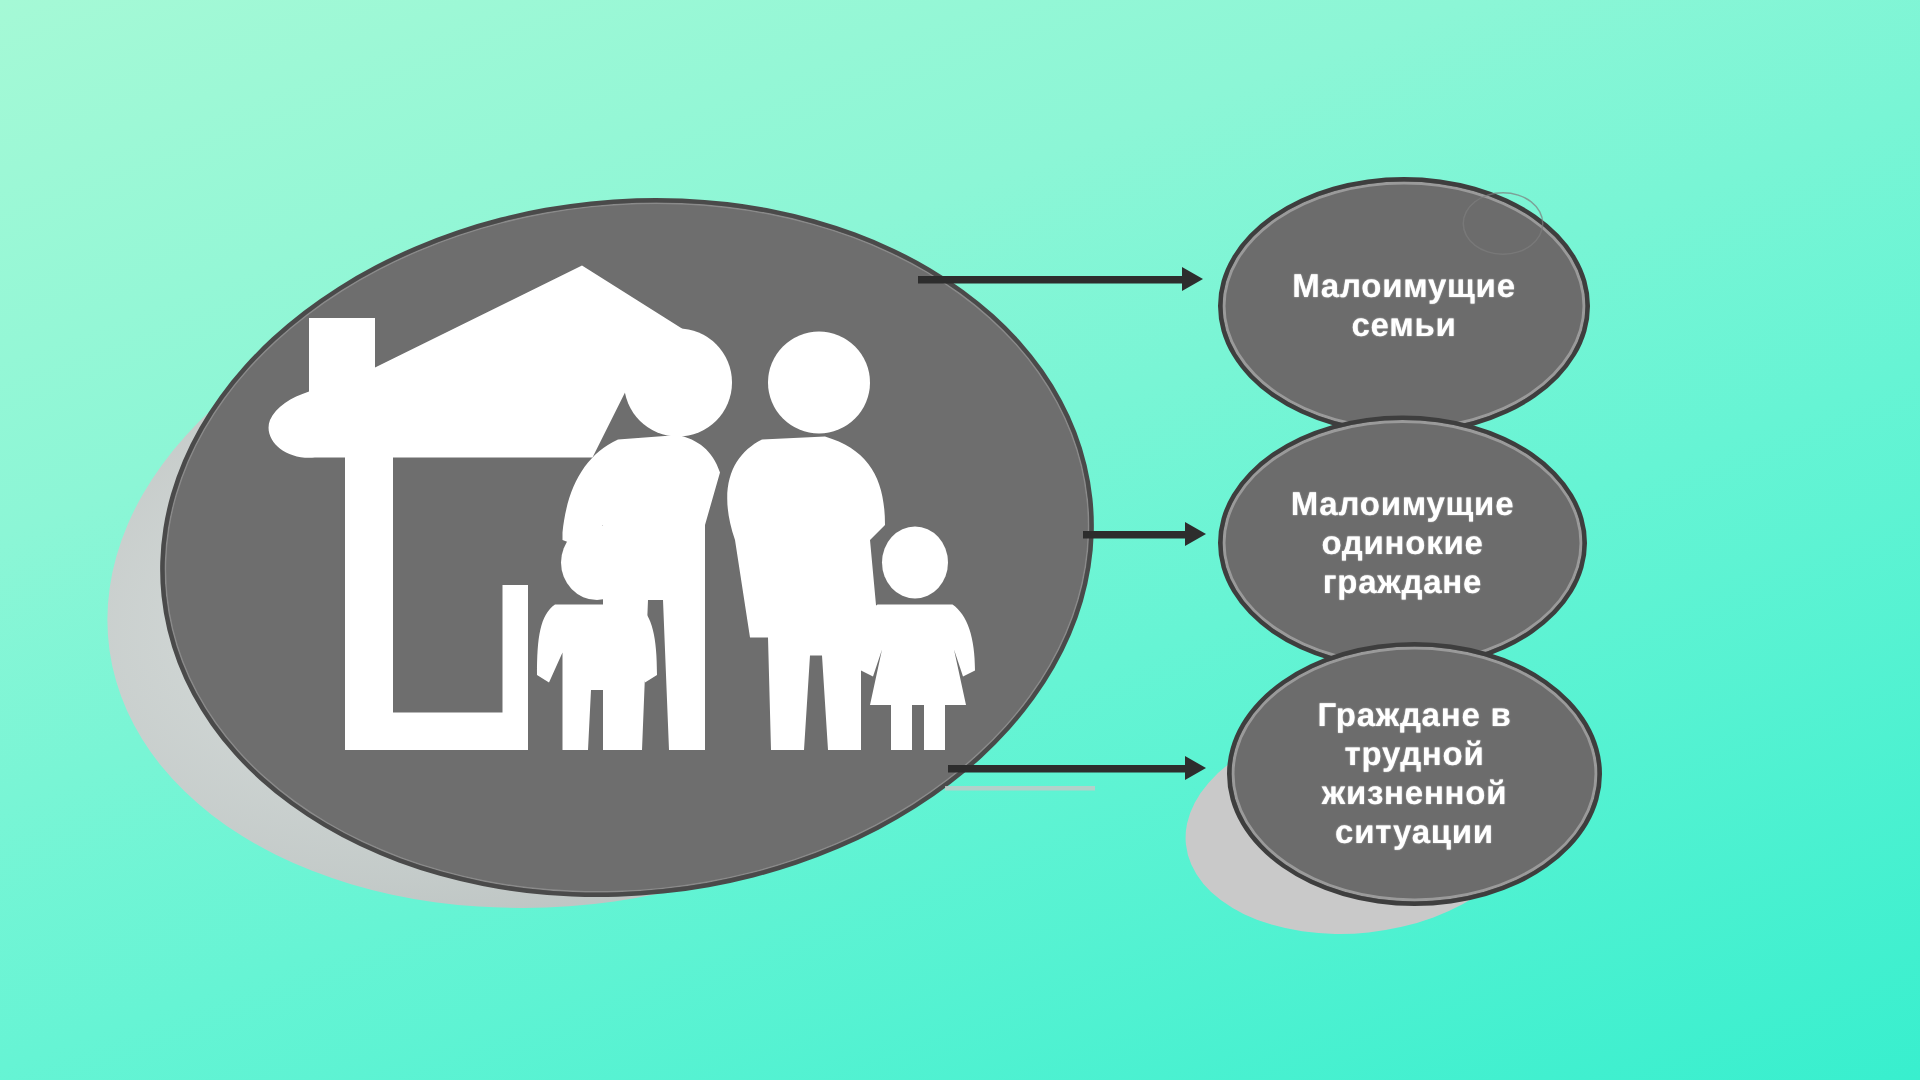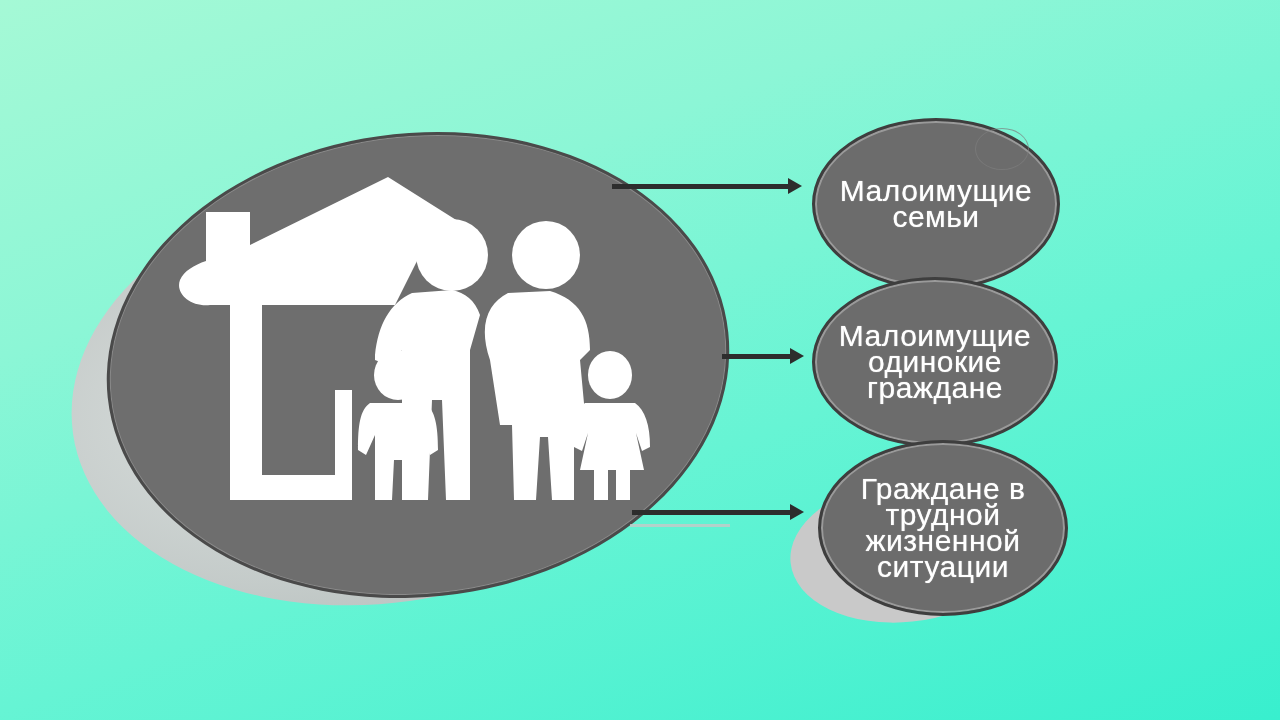--- a/index.html
+++ b/index.html
@@ -84,8 +84,8 @@
     }
     .oval-text {
       color: #ffffff;
-      font-weight: normal;
-      font-size: 30px;
+      font-weight: bold;
+      font-size: 22px;
       line-height: 26px;
       letter-spacing: 0.5px;
       white-space: pre-line;

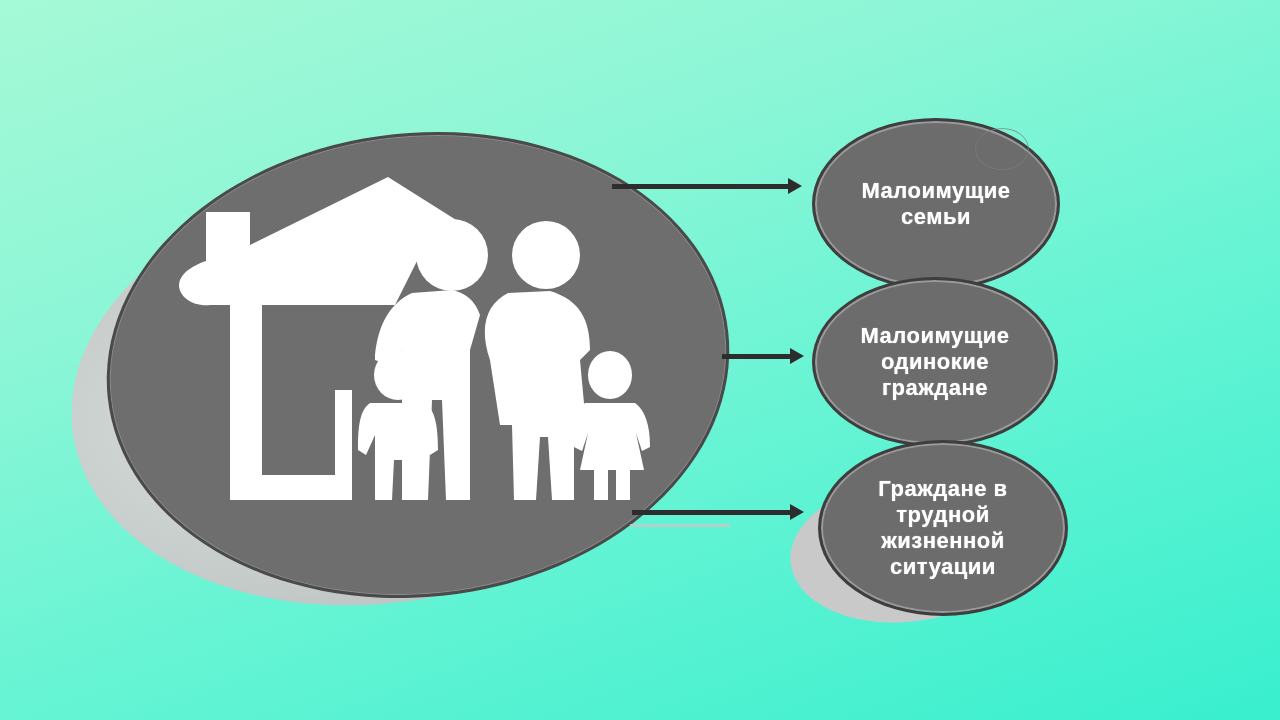--- a/index.html
+++ b/index.html
@@ -93,7 +93,7 @@
     }
     .oval-1 { left: 812px; top: 118px; width: 242px; height: 166px; }
     .oval-2 { left: 812px; top: 277px; width: 240px; height: 164px; }
-    .oval-3 { left: 818px; top: 440px; width: 244px; height: 170px; }
+    .oval-3 { left: 818px; top: 428px; width: 244px; height: 170px; }
     .oval-3-shadow { left: 790px; top: 480px; width: 230px; height: 142px; transform: rotate(-6deg); }
     .oval-gloss {
       position: absolute;

